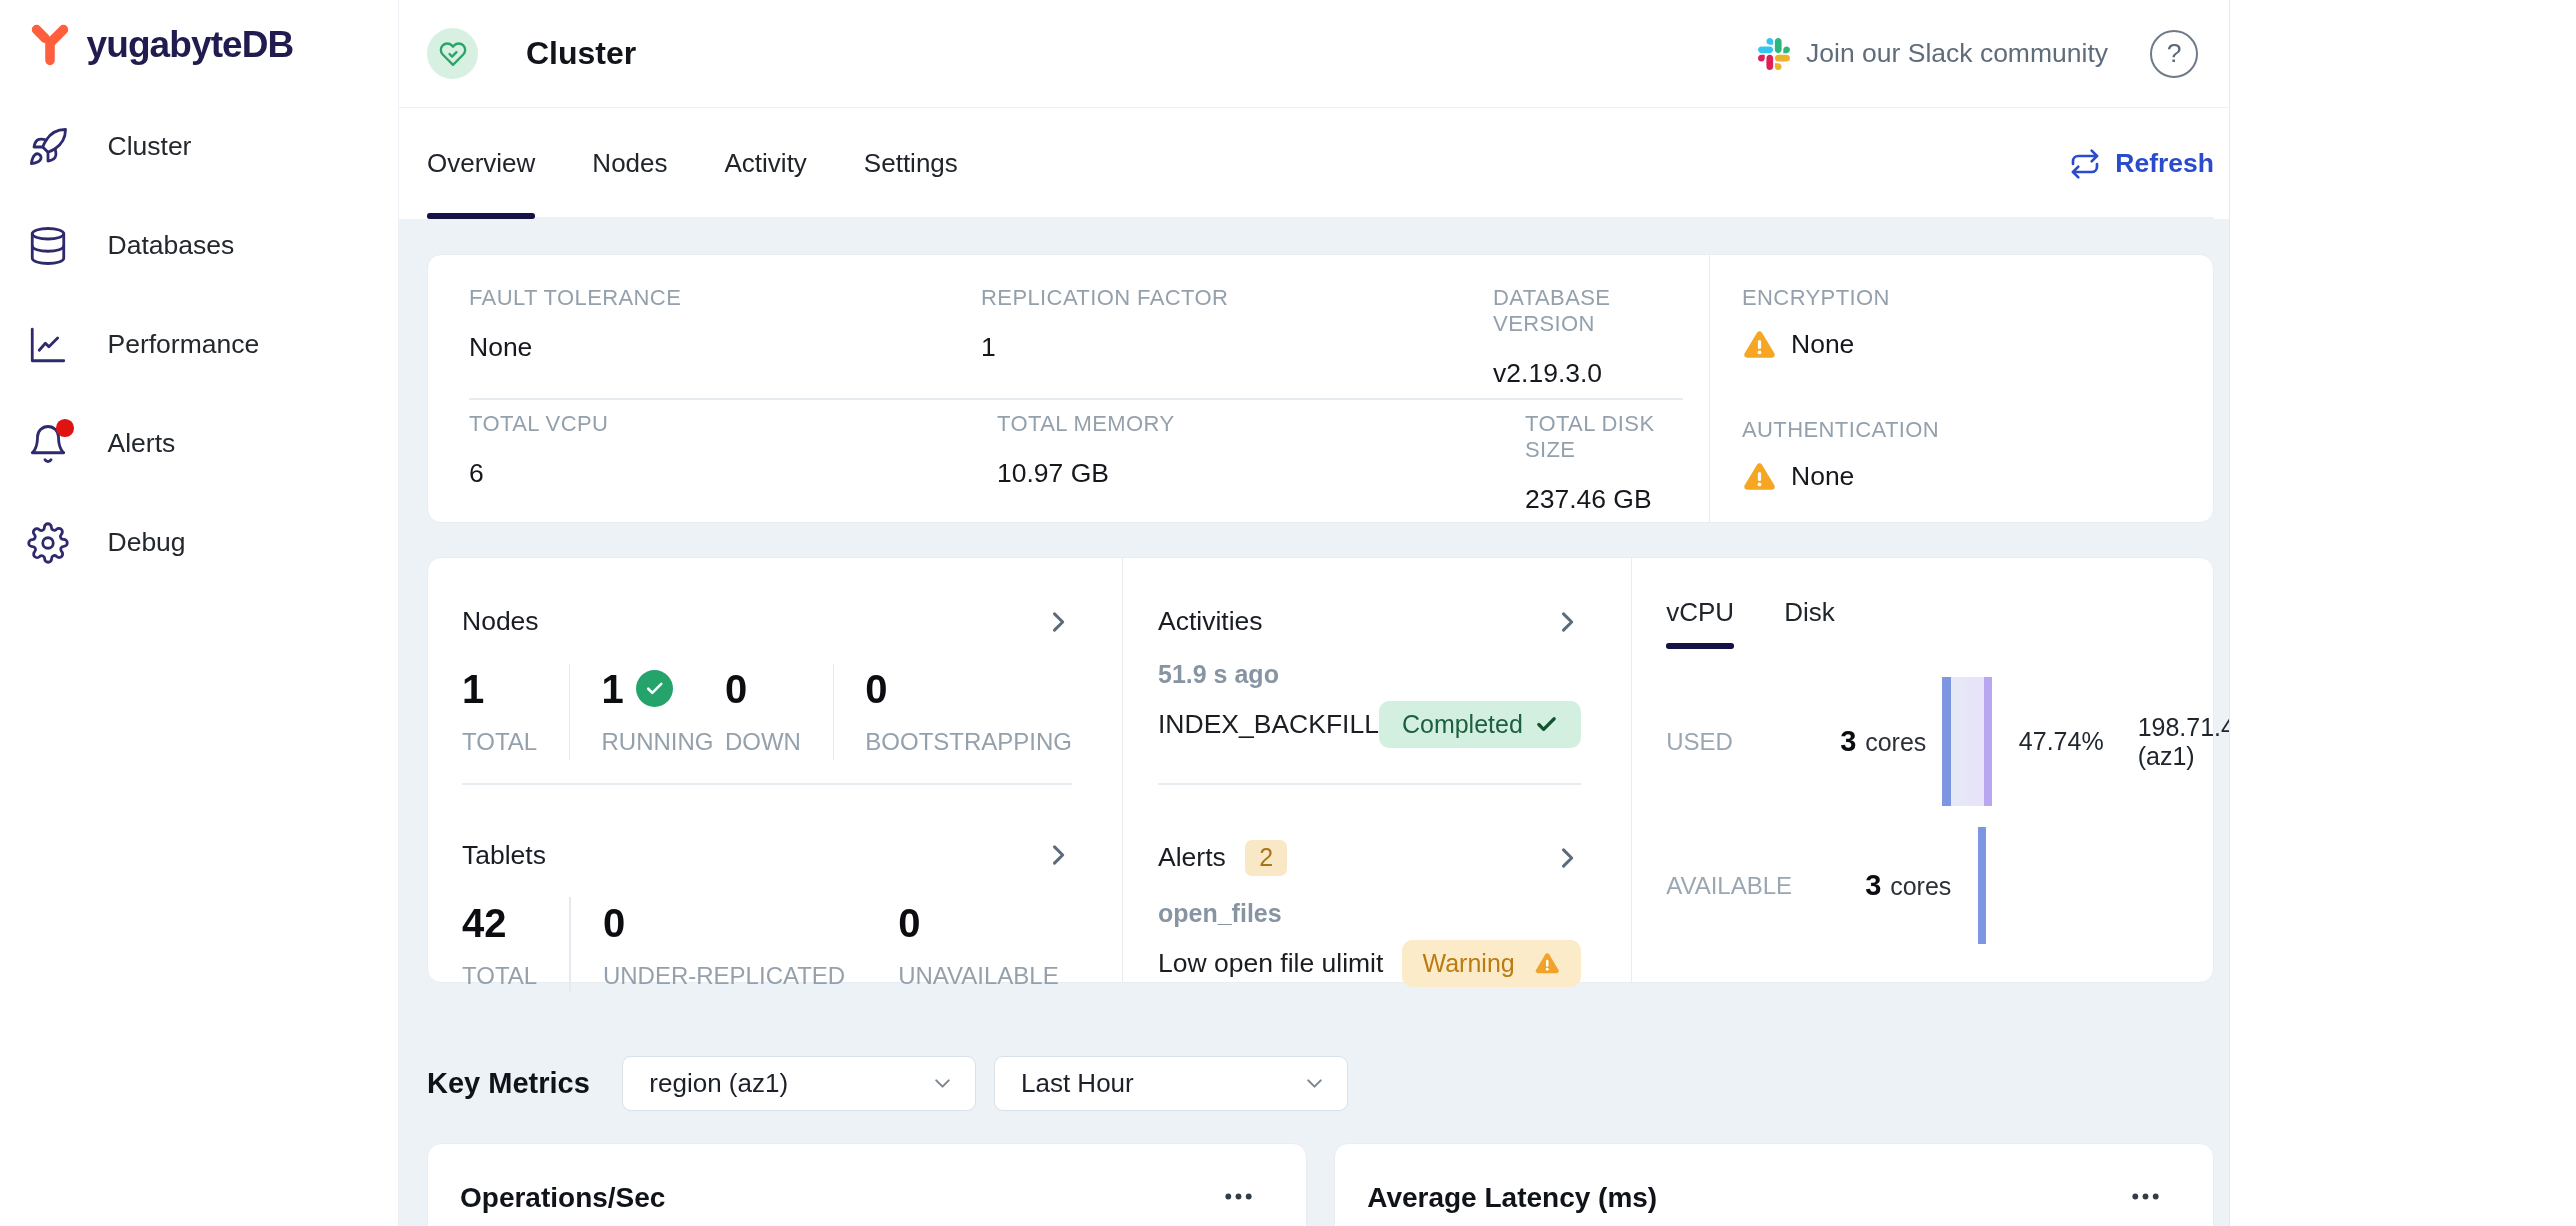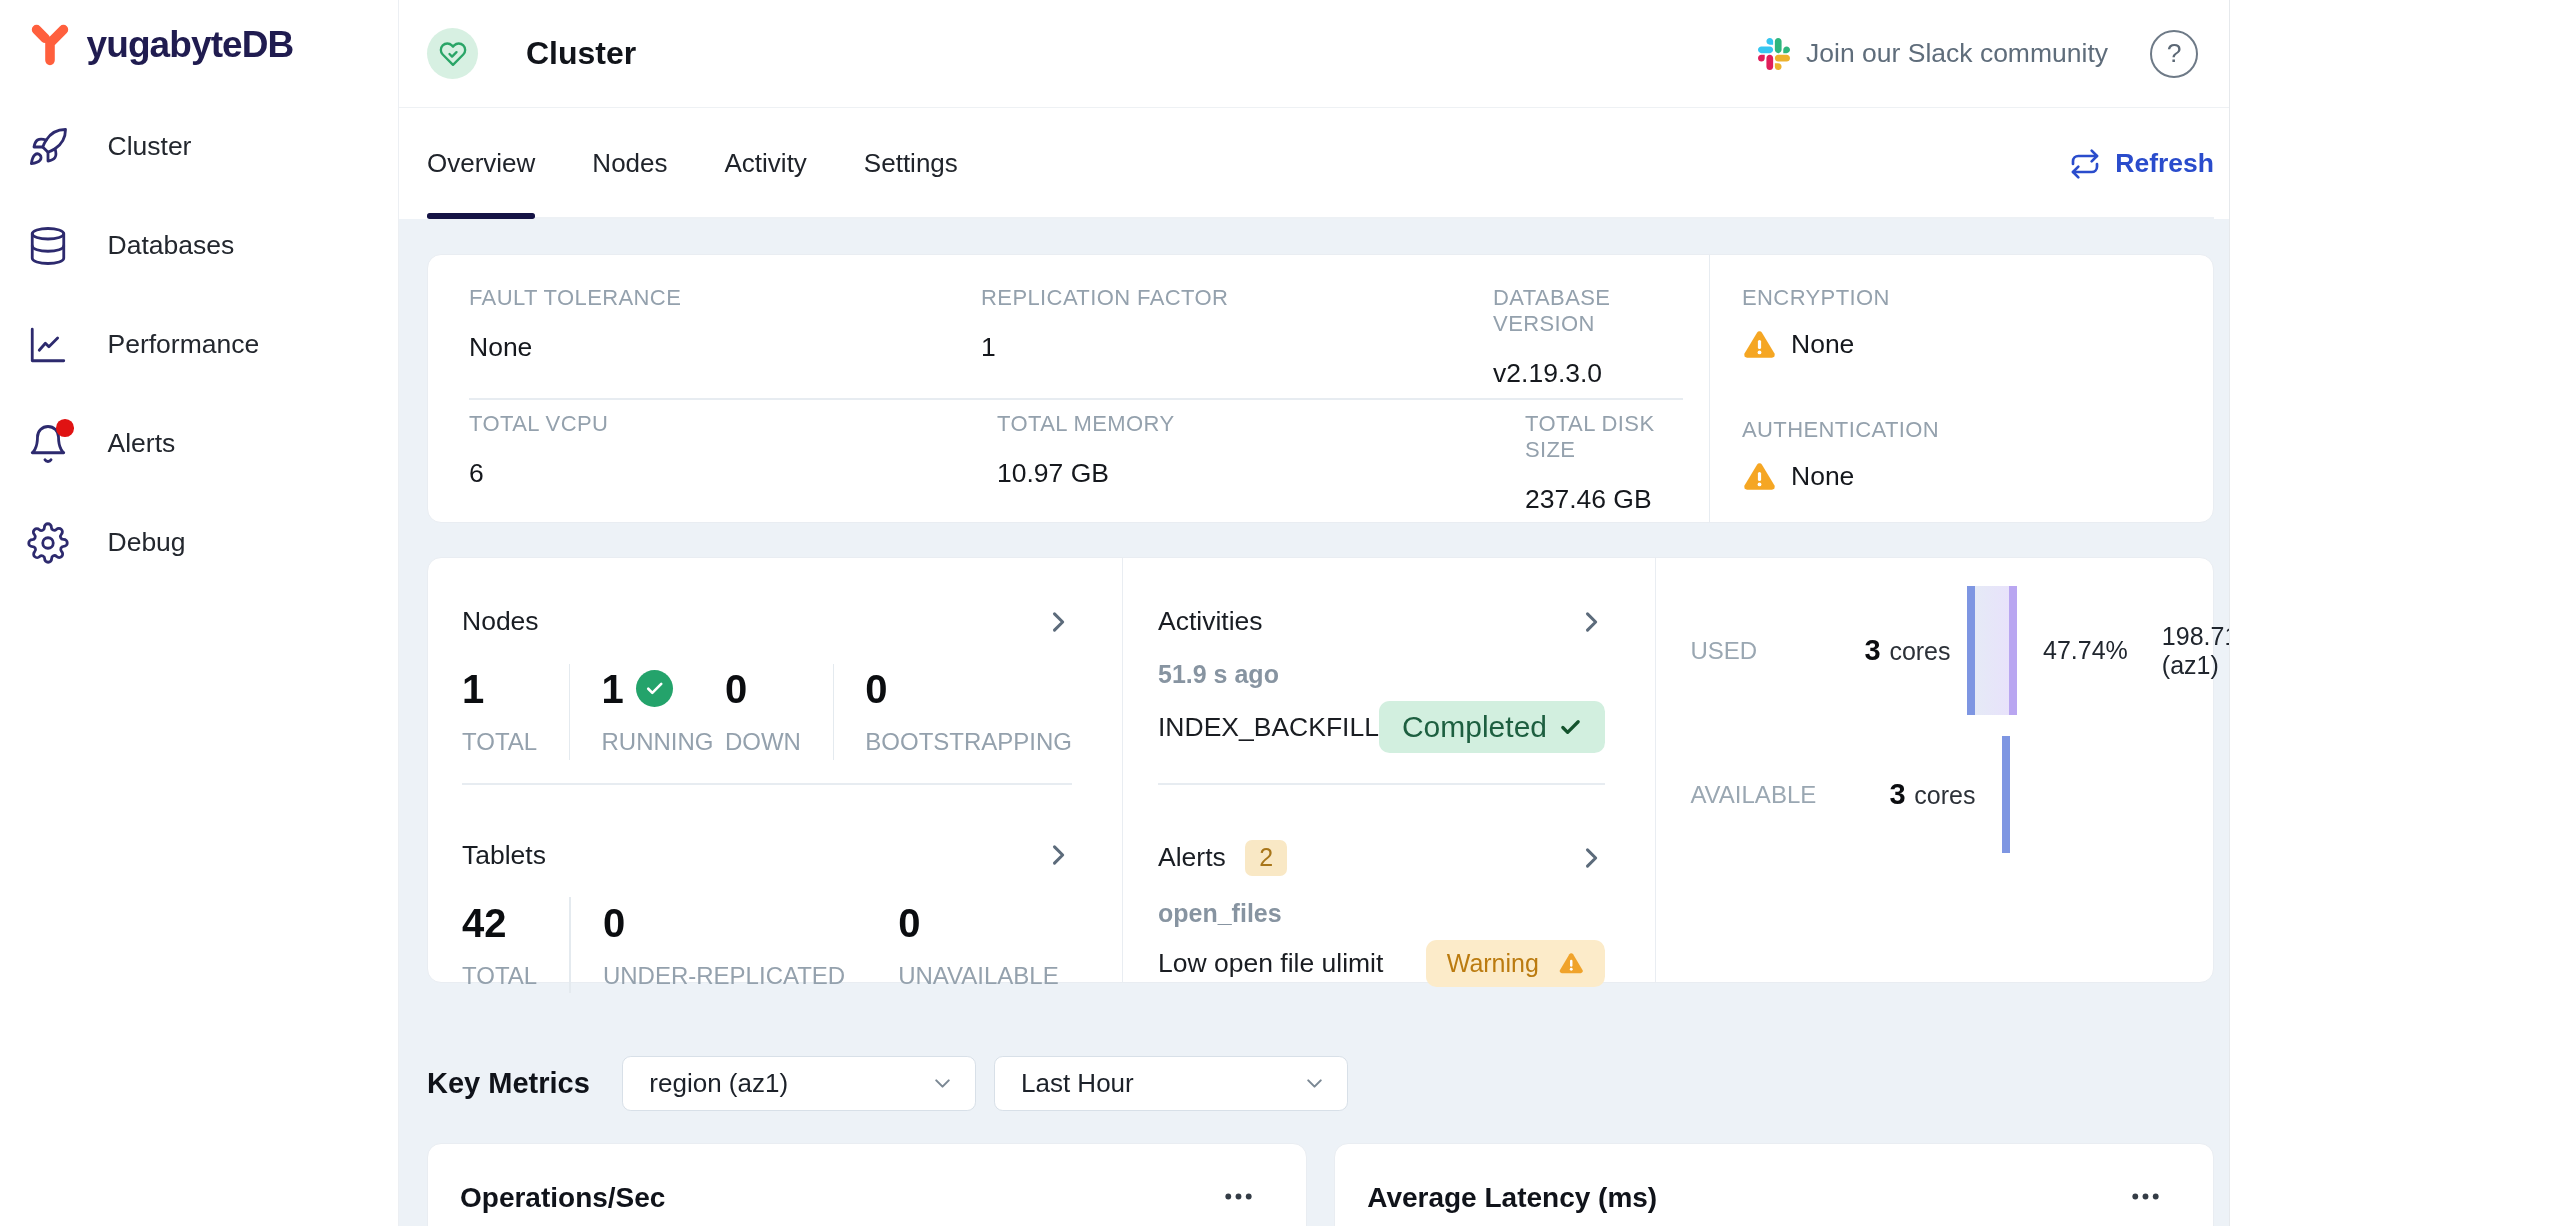--- a/index.html
+++ b/index.html
@@ -433,6 +433,10 @@
         </div>
 
         <div class="mid-col3">
+          <div class="usage-tabs">
+            <span class="usage-tab active">vCPU</span>
+            <span class="usage-tab">Disk</span>
+          </div>
           <span class="chev usage-chev">
             <svg viewBox="0 0 24 24" fill="none" stroke="currentColor" stroke-width="2.6" stroke-linecap="round" stroke-linejoin="round">
                 <polyline points="9 5 16 12 9 19"></polyline>

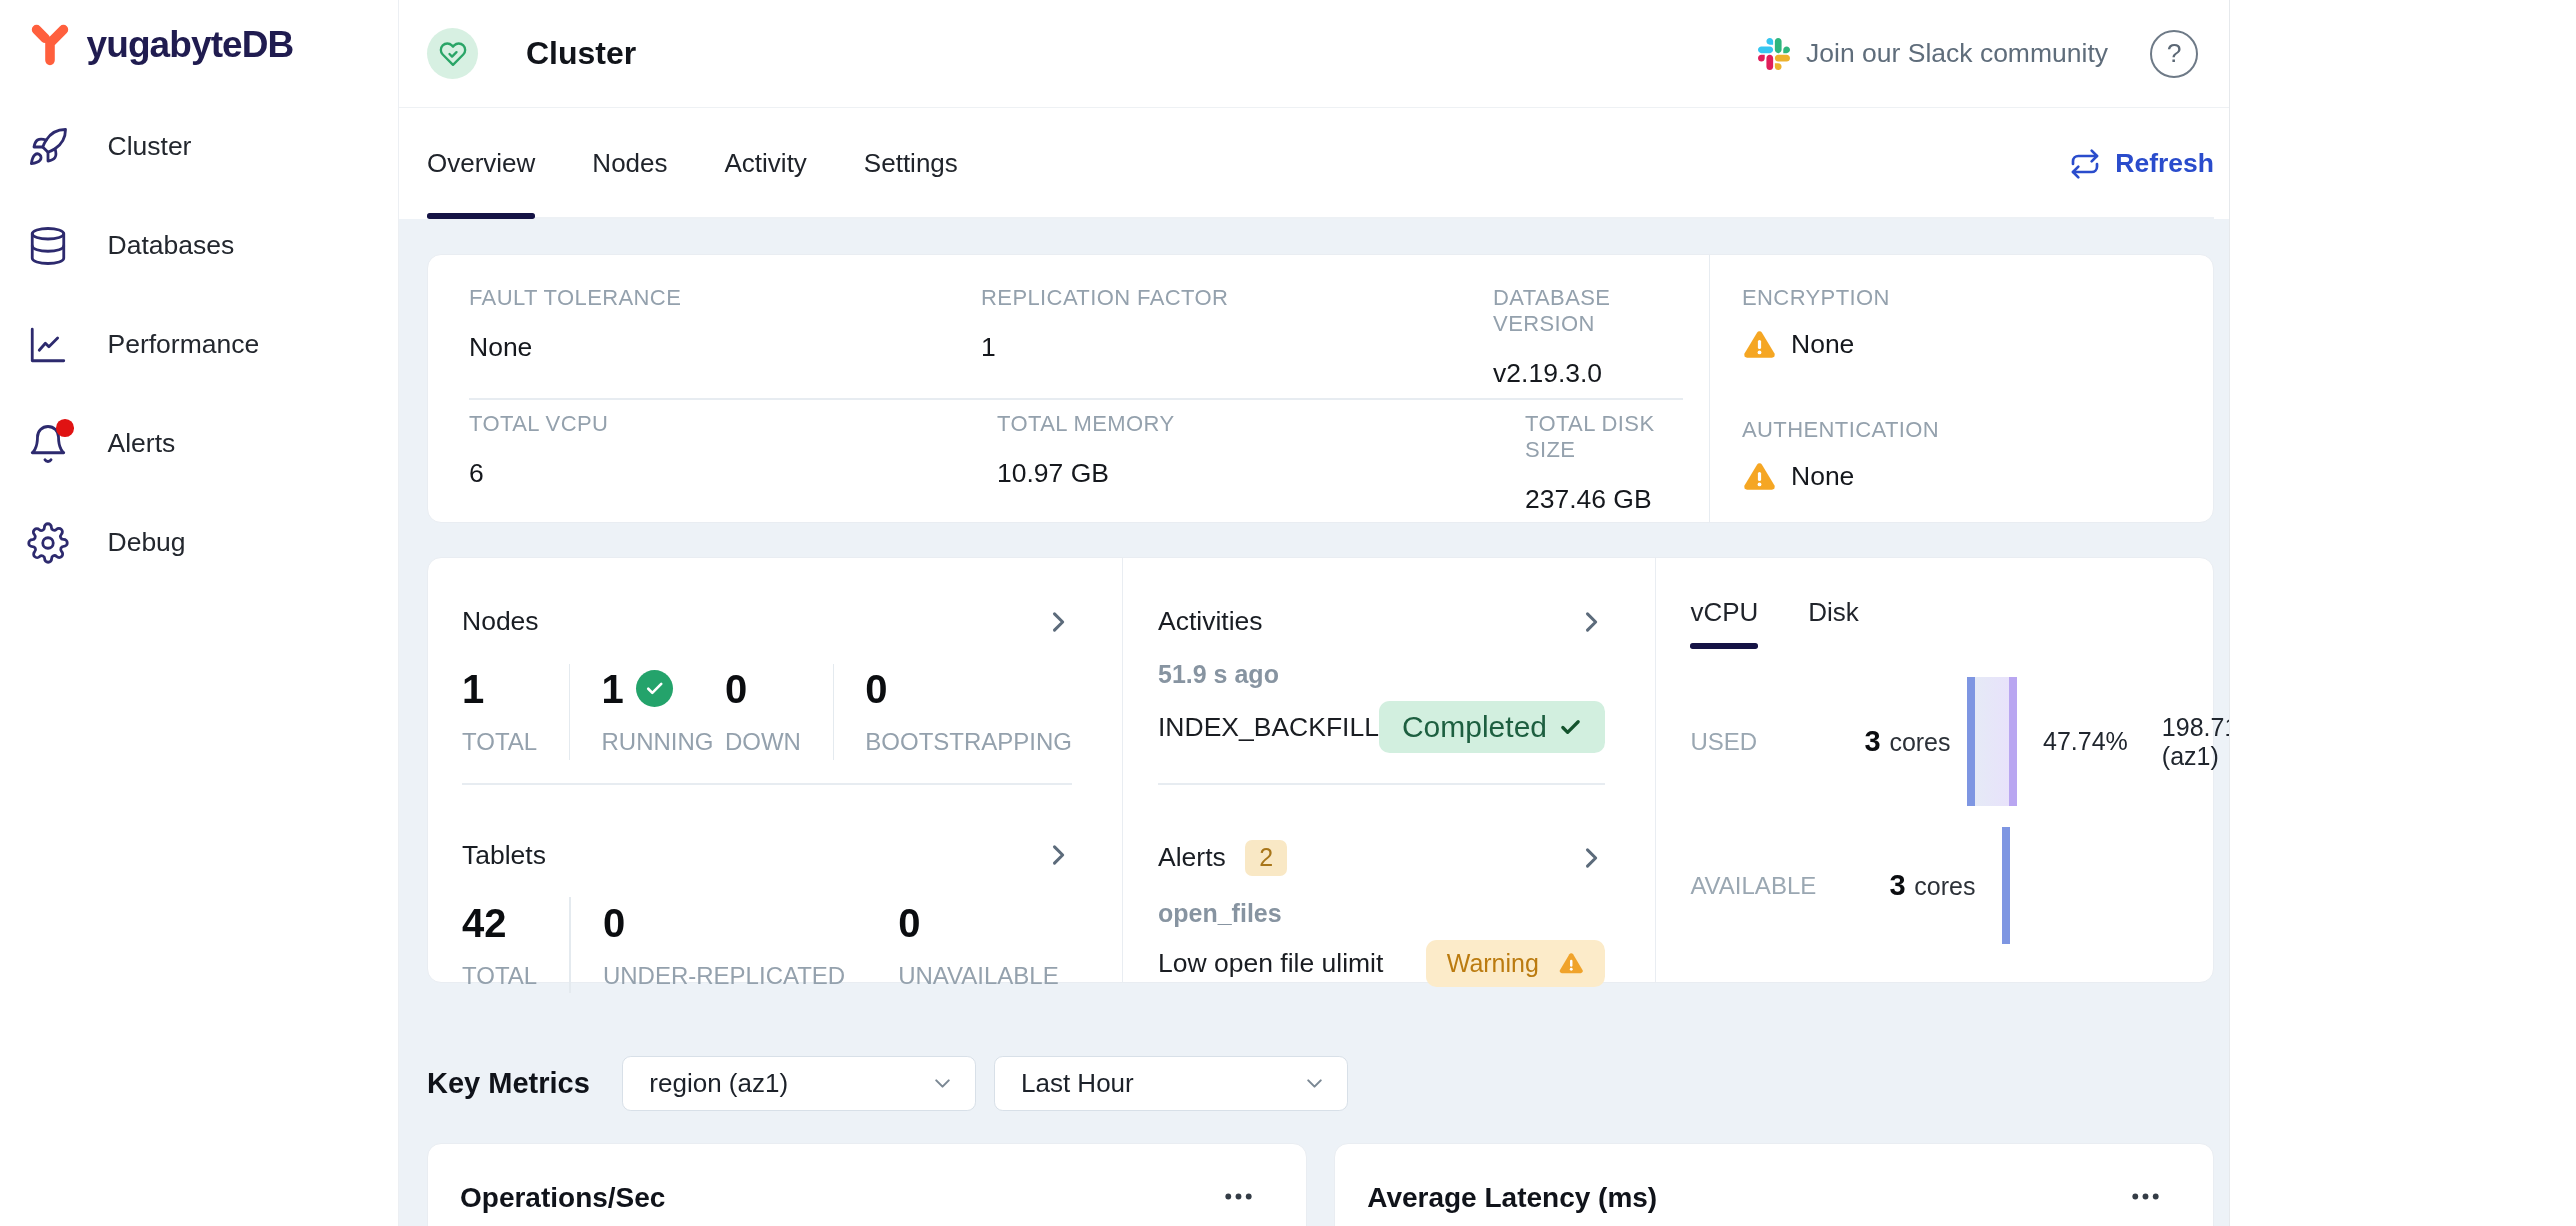--- a/index.html
+++ b/index.html
@@ -96,7 +96,7 @@
   .act-time { font-size:25px; color:#8794a1; margin-top:23px;font-weight:bold; }
   .act-row { display:flex; justify-content:space-between; align-items:center; margin-top:12.4px; }
   .act-name { font-size:26.5px; color:#1a1d22; }
-  .badge-green { background:#d2efdf; color:#1d5f40; font-size:30px; padding:8.8px 23px;
+  .badge-green { background:#d2efdf; color:#1d5f40; font-size:25px; padding:8.8px 23px;
                  border-radius:10.6px; display:flex; align-items:center; gap:12.4px; }
   .badge-green svg { width:23px; height:23px; }
   .count-badge { background:#f9e8c5; color:#a8761a; font-size:25px; padding:3.5px 14px; border-radius:7px; }

